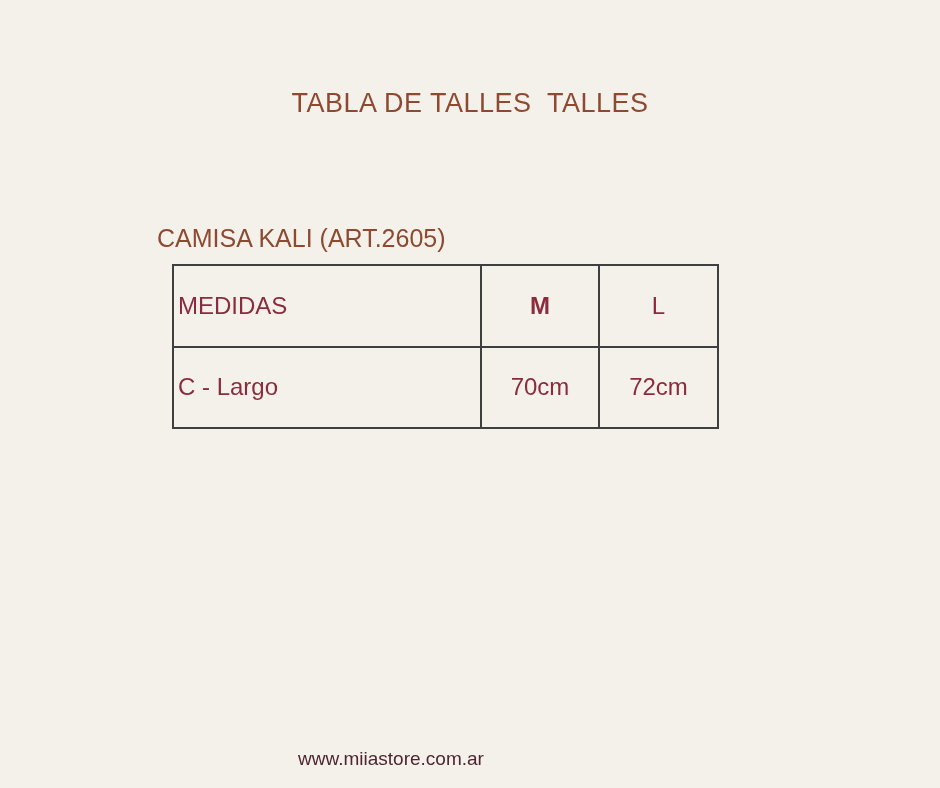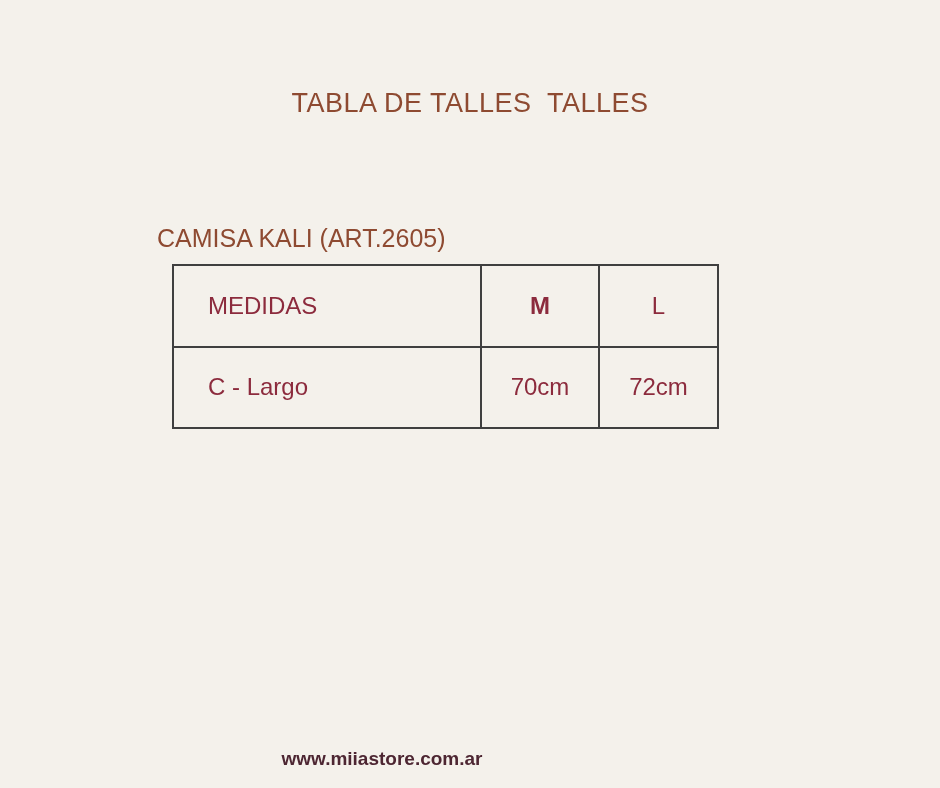--- a/index.html
+++ b/index.html
@@ -58,7 +58,7 @@
   }
   table.size-table .label-cell {
     text-align: left;
-    padding-left: 34px;
+    padding-left: 4px;
   }
   table.size-table .col-m-header {
     font-weight: bold;

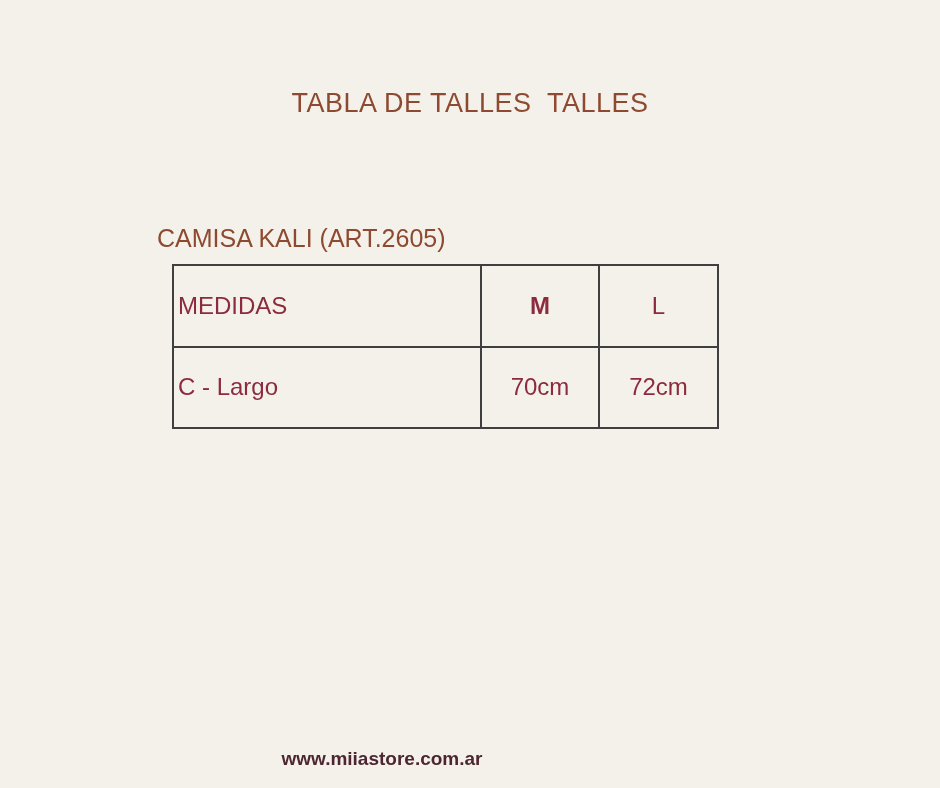--- a/index.html
+++ b/index.html
@@ -66,12 +66,11 @@
   .footer-url {
     position: absolute;
     top: 748px;
-    left: 0;
+    left: 9px;
     width: 764px;
     text-align: center;
     font-size: 19px;
     color: #4D2632;
-    font-weight: bold;
   }
 </style>
 </head>

